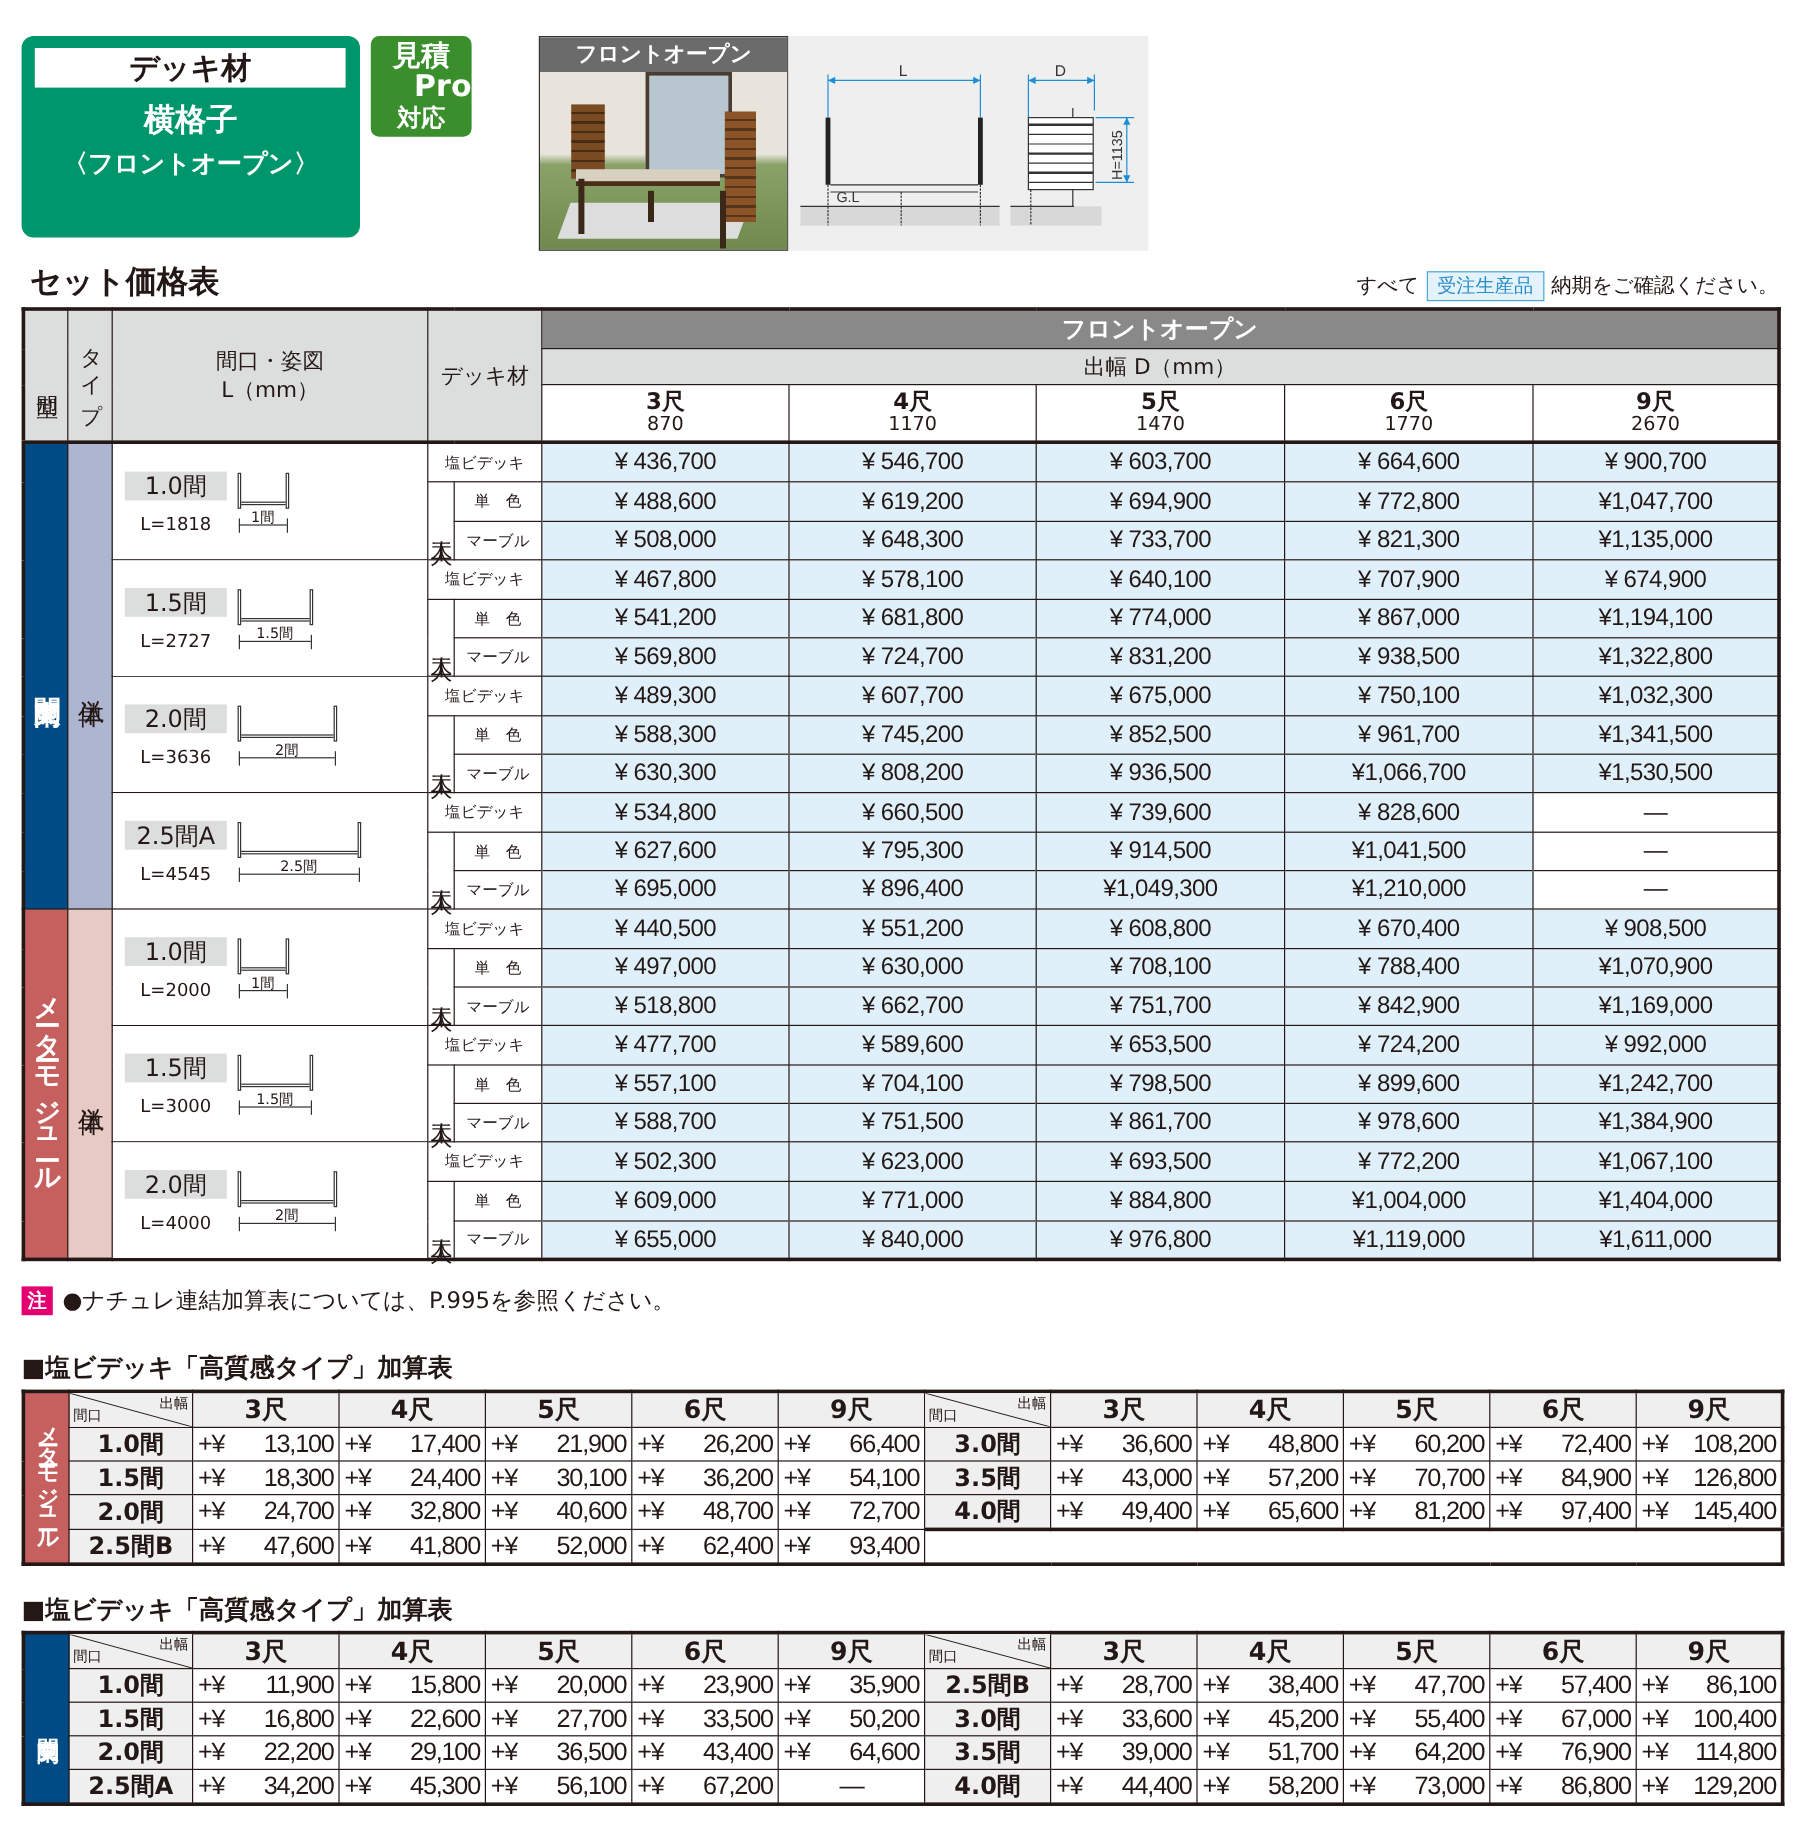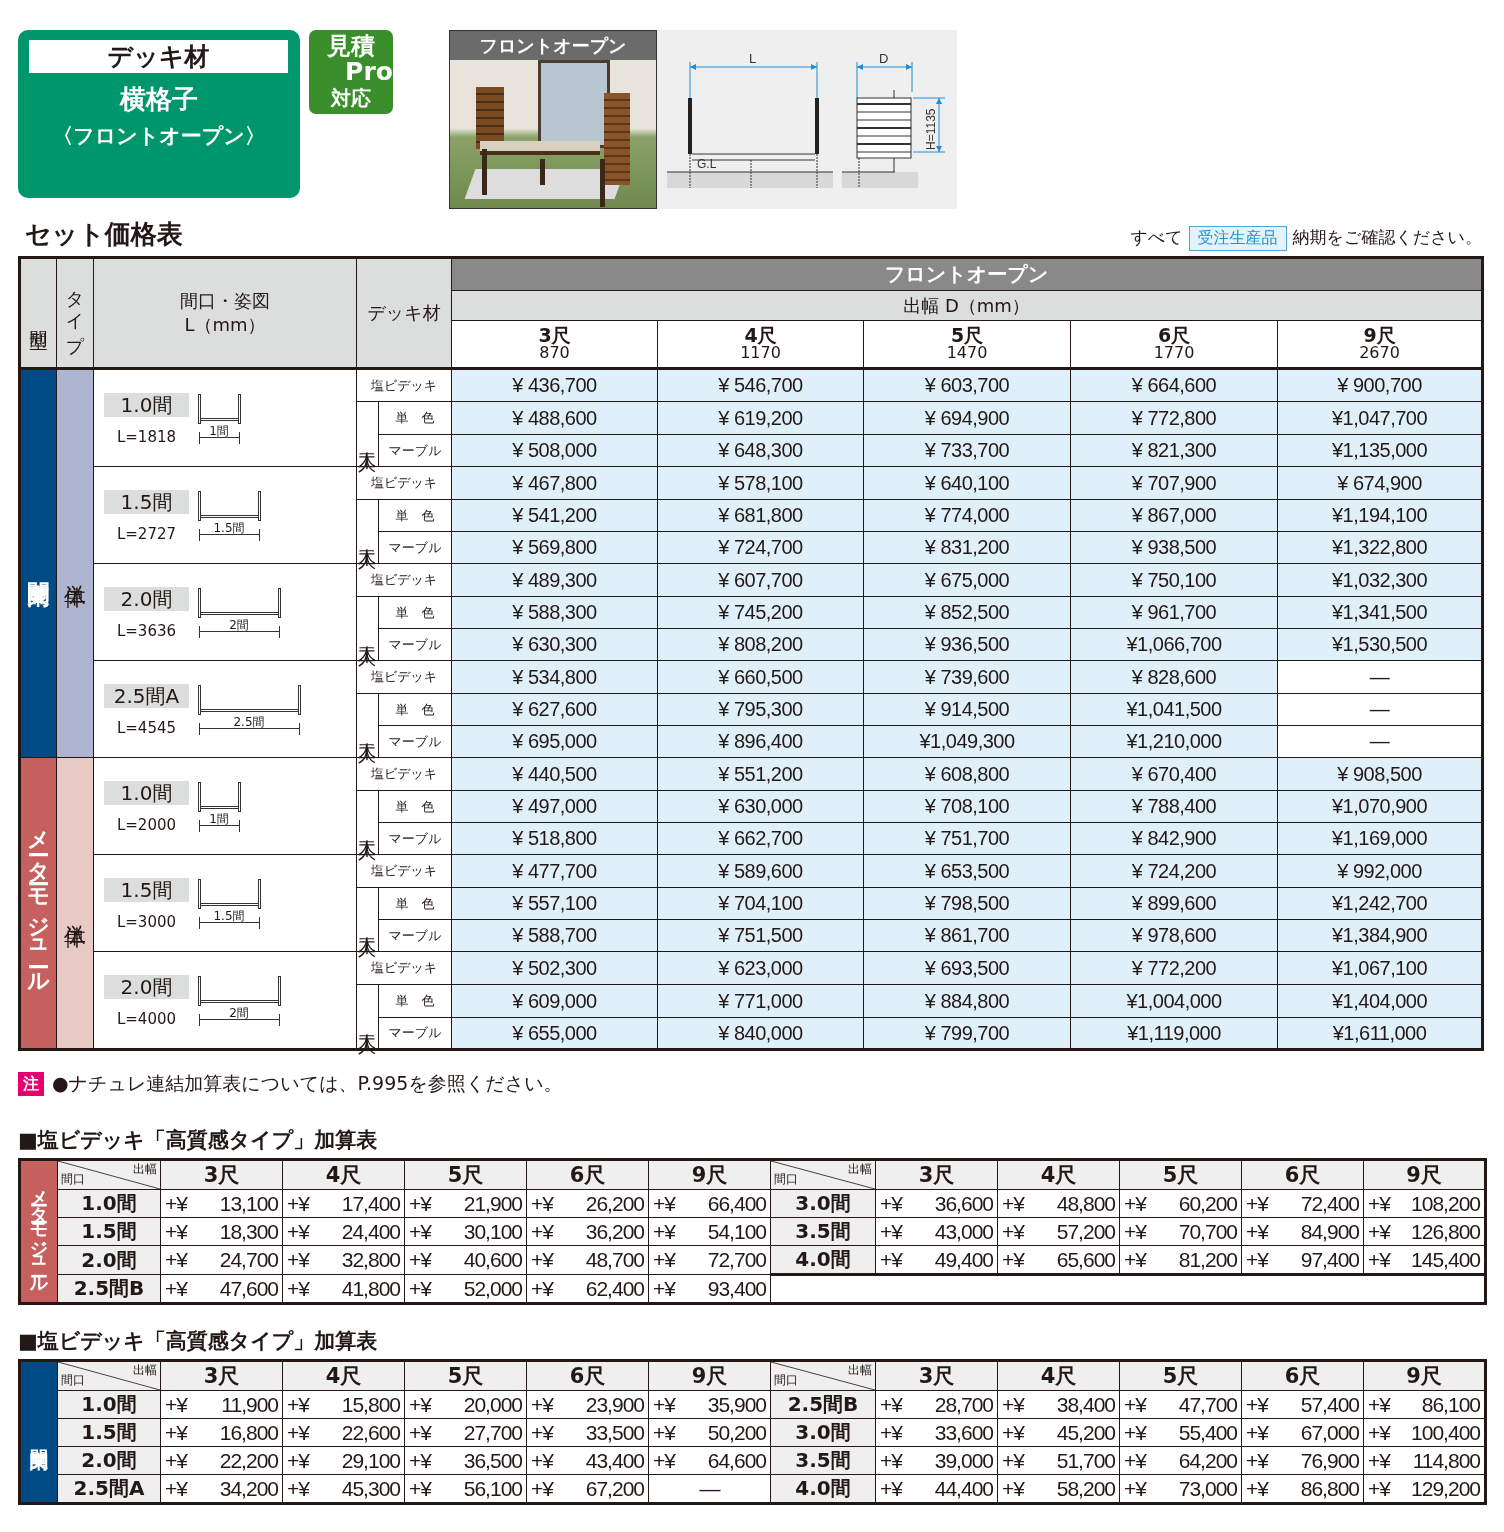--- a/index.html
+++ b/index.html
@@ -479,7 +479,7 @@
         <td class="deck-sub">マーブル</td>
         <td class="price">¥ 655,000</td>
         <td class="price">¥ 840,000</td>
-        <td class="price">¥ 799,700</td>
+        <td class="price">¥ 976,800</td>
         <td class="price">¥1,119,000</td>
         <td class="price">¥1,611,000</td>
       </tr>

